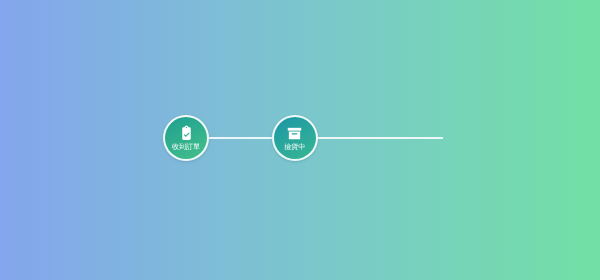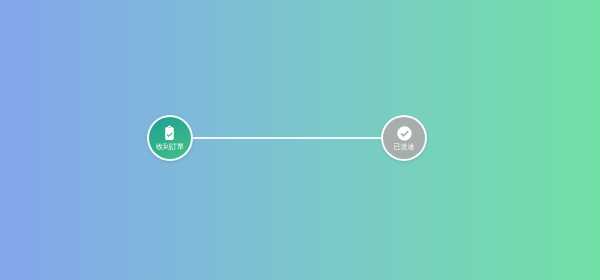--- a/index.html
+++ b/index.html
@@ -24,13 +24,13 @@
   
   #stepper {
     position: absolute;
-    left: 147px;
+    left: 163px;
     top: 115px;
     width: 280px;
     height: 46px;
     display: flex;
     align-items: center;
-    justify-content: flex-end;
+    justify-content: center;
   }
 
   .step {

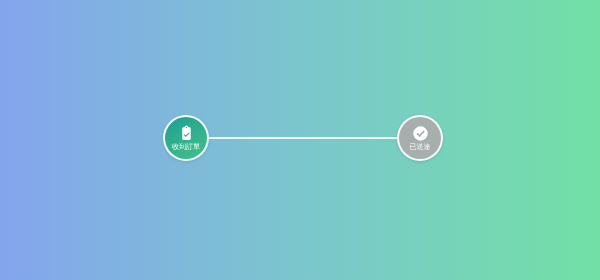--- a/index.html
+++ b/index.html
@@ -112,6 +112,15 @@
 
     <div class="connector"></div>
 
+    <div class="step done-2">
+      <span class="step-icon">
+        <svg viewBox="0 0 24 24" aria-hidden="true">
+          <path d="M2.5 4h19v4h-19z"></path>
+          <path d="M4 9.2h16V20H4V9.2zm4.2 2.4v1.7h7.6v-1.7H8.2z"></path>
+        </svg>
+      </span>
+      <span class="step-label">撿貨中</span>
+    </div>
 
     <div class="connector"></div>
 

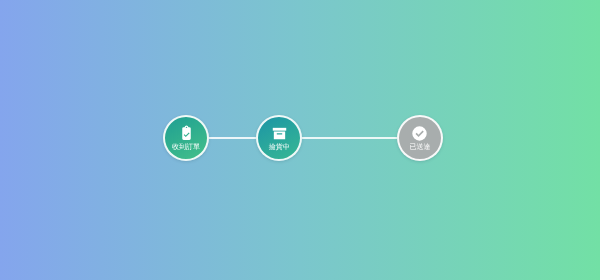--- a/index.html
+++ b/index.html
@@ -127,14 +127,6 @@
 
     <div class="connector"></div>
 
-    <div class="step pending">
-      <span class="step-icon">
-        <svg viewBox="0 0 24 24" aria-hidden="true">
-          <path d="M12 1.8A10.2 10.2 0 1 0 22.2 12 10.2 10.2 0 0 0 12 1.8zm-1.4 15-4.2-4.2 1.6-1.6 2.6 2.6 5.8-5.8 1.6 1.6-7.4 7.4z"></path>
-        </svg>
-      </span>
-      <span class="step-label">已送達</span>
-    </div>
 
   </div>
 </div>

